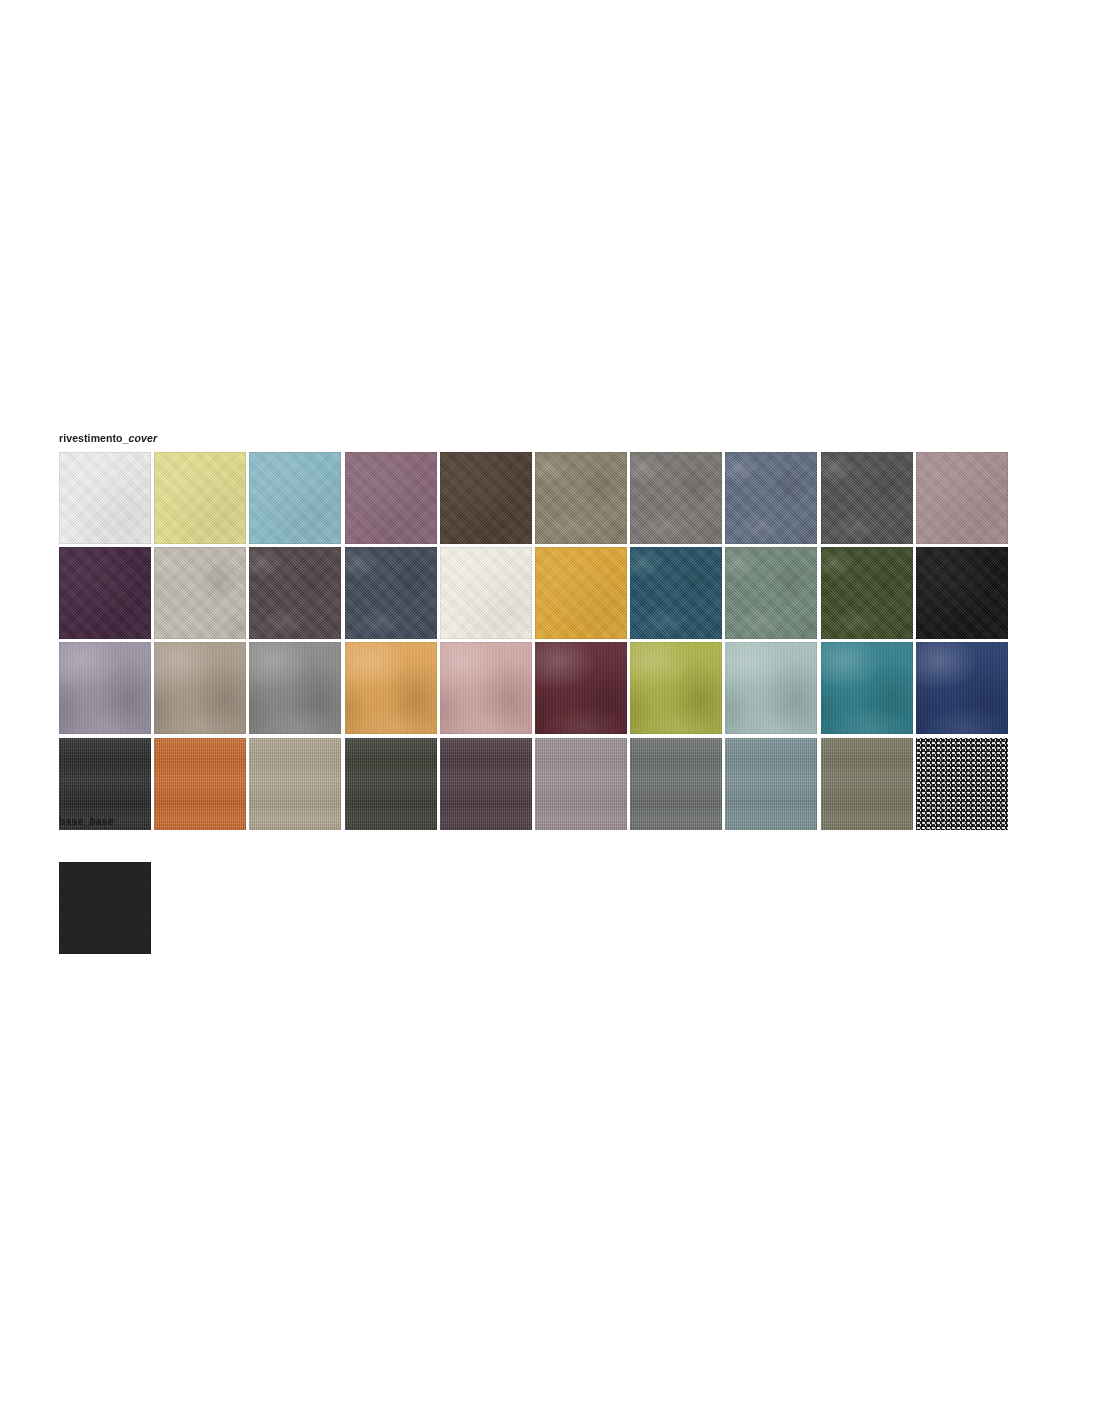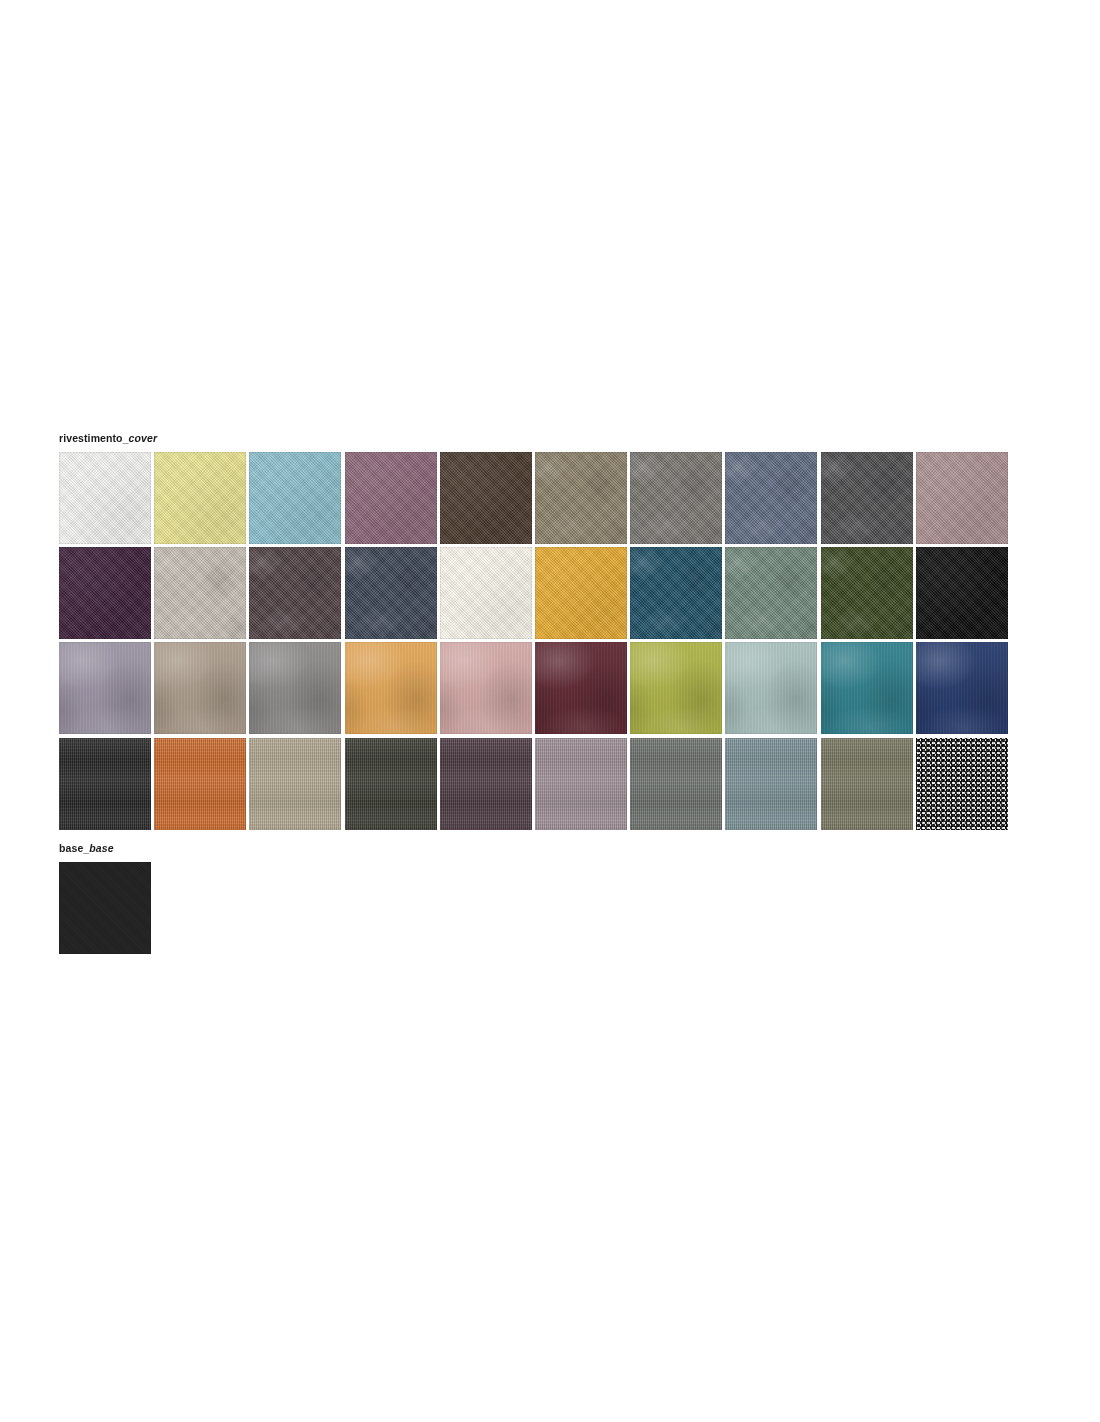--- a/index.html
+++ b/index.html
@@ -38,7 +38,7 @@
   }
 
   #cover-label { top: 433px; text-align: right; }
-  #base-label  { top: 843px; }
+  #base-label  { top: 816px; }
 
   
   .swatch-grid {

